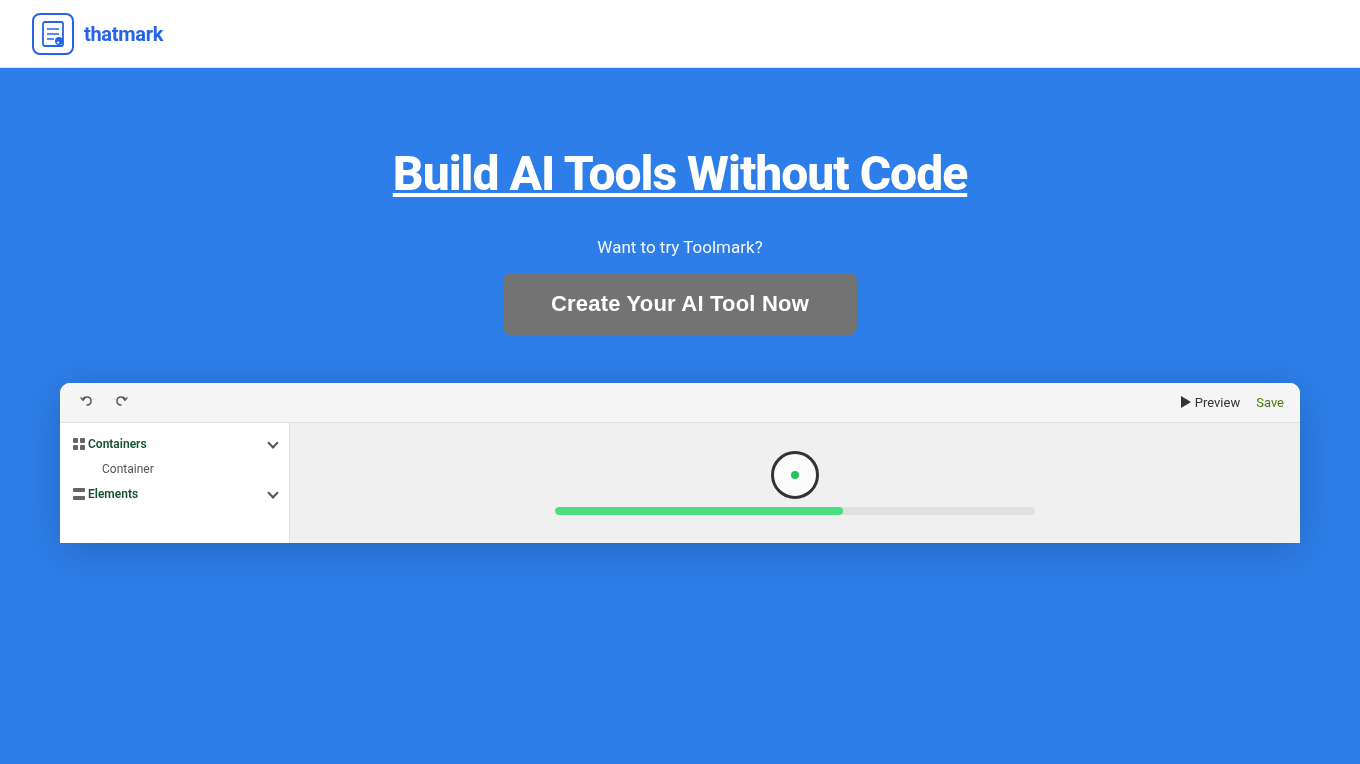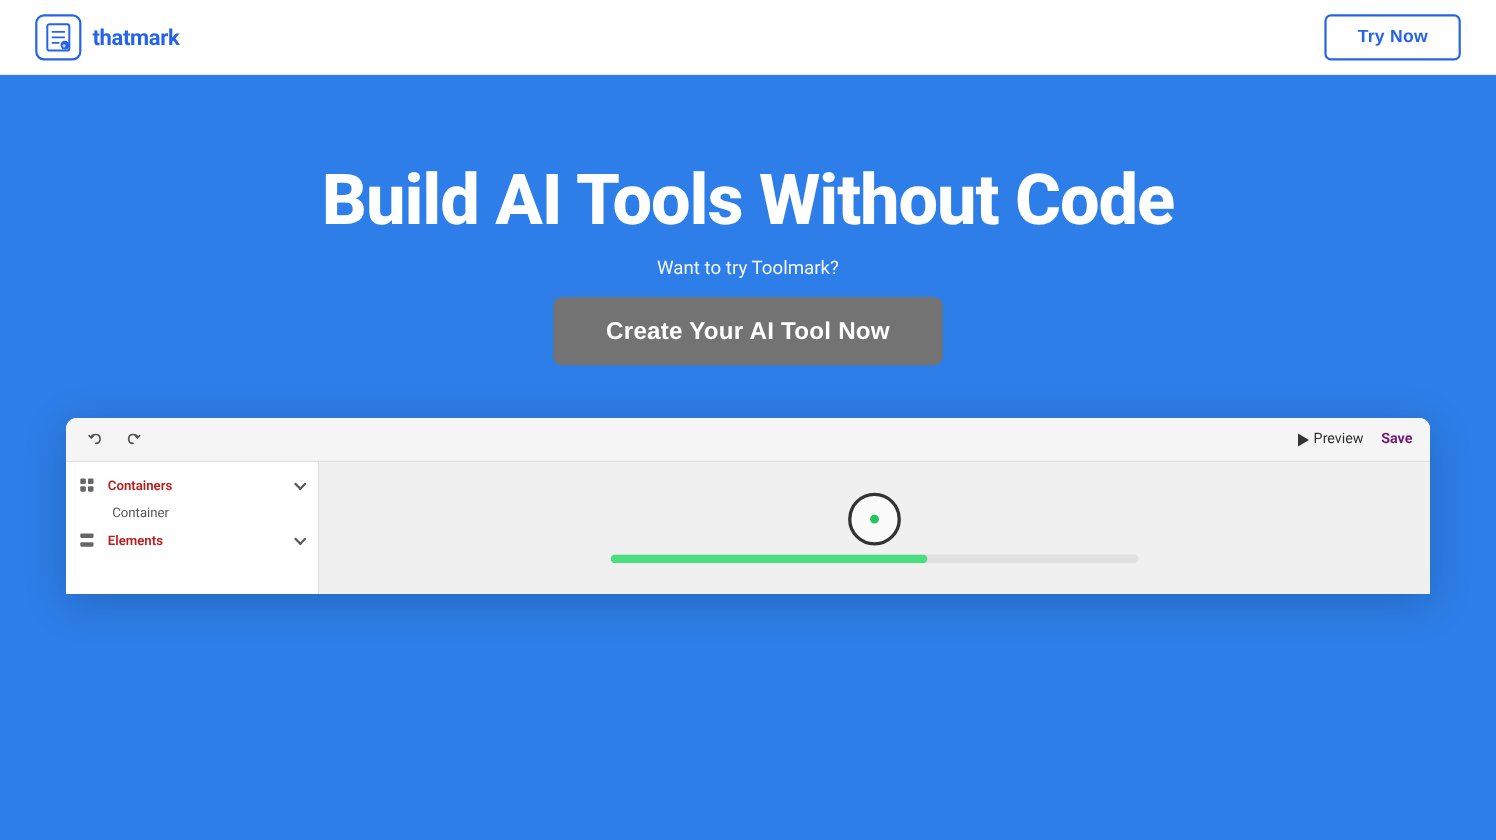--- a/index.html
+++ b/index.html
@@ -315,7 +315,6 @@
       <span>that</span><span style="color:#2563eb;font-weight:700;">mark</span>
     </span>
   </div>
-  <button class="try-now-btn">Try Now</button>
 </header>
 
 <section class="hero">

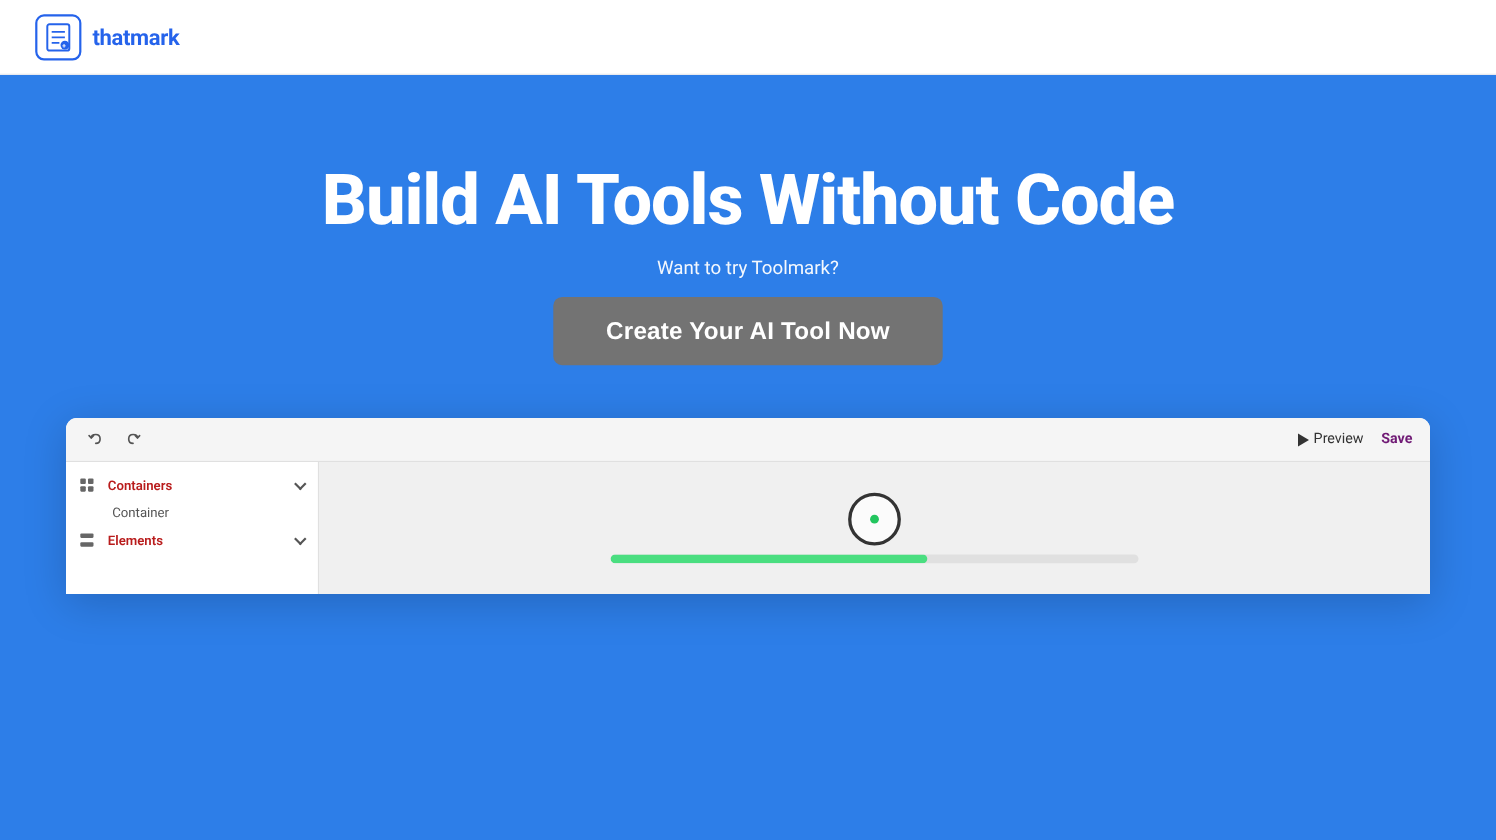--- a/index.html
+++ b/index.html
@@ -82,14 +82,15 @@
     }
 
     .hero-title {
-      font-size: 64px;
+      font-size: 48px;
       font-weight: 800;
       color: #ffffff;
       text-align: center;
       line-height: 1.1;
       max-width: 900px;
-      margin-bottom: 16px;
+      margin-bottom: 36px;
       letter-spacing: -1px;
+      text-decoration: underline;
     }
 
     .hero-subtitle {

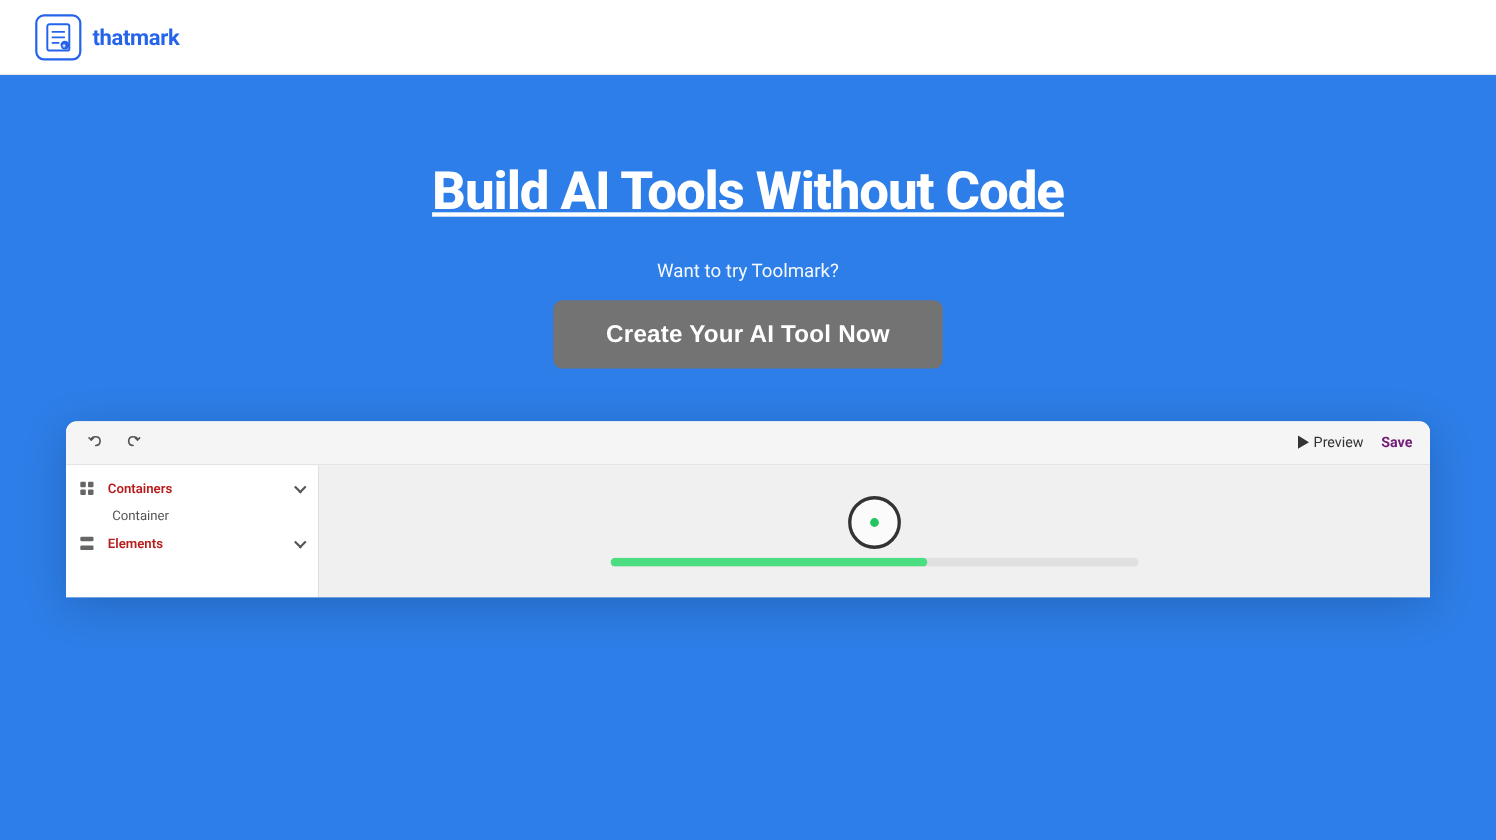--- a/index.html
+++ b/index.html
@@ -194,9 +194,9 @@
 
     .save-btn-preview {
       font-size: 13px;
-      color: #701a75;
-      cursor: pointer;
-      font-weight: 700;
+      color: #4d7c0f;
+      cursor: pointer;
+      font-weight: 400;
     }
 
     

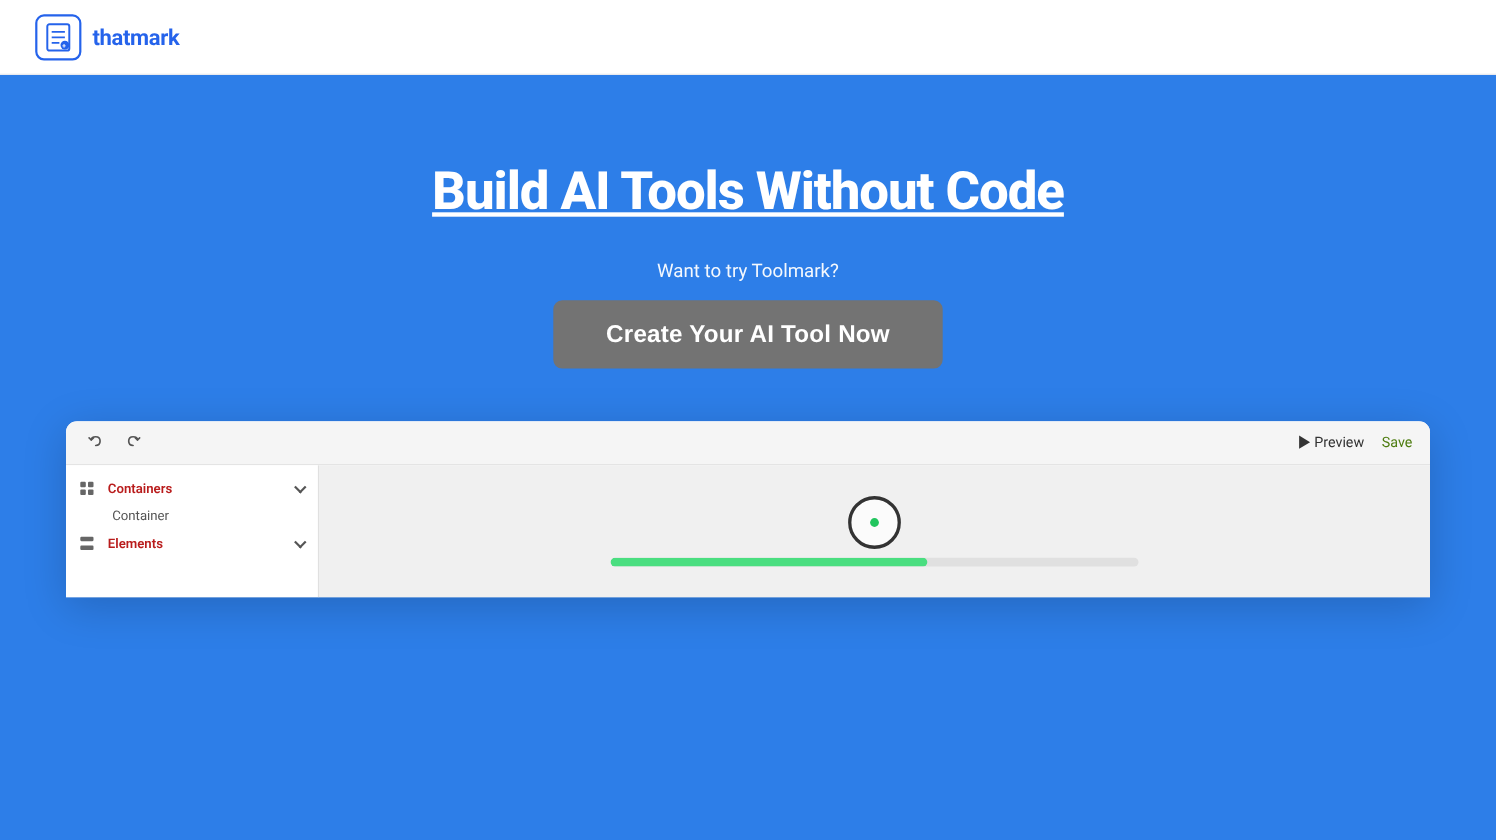--- a/index.html
+++ b/index.html
@@ -223,10 +223,10 @@
     .sidebar-section-title {
       font-size: 12px;
       font-weight: 600;
-      color: #b91c1c;
-      display: flex;
-      align-items: center;
-      gap: 12px;
+      color: #14532d;
+      display: flex;
+      align-items: center;
+      gap: 2px;
     }
 
     .sidebar-item-row {

